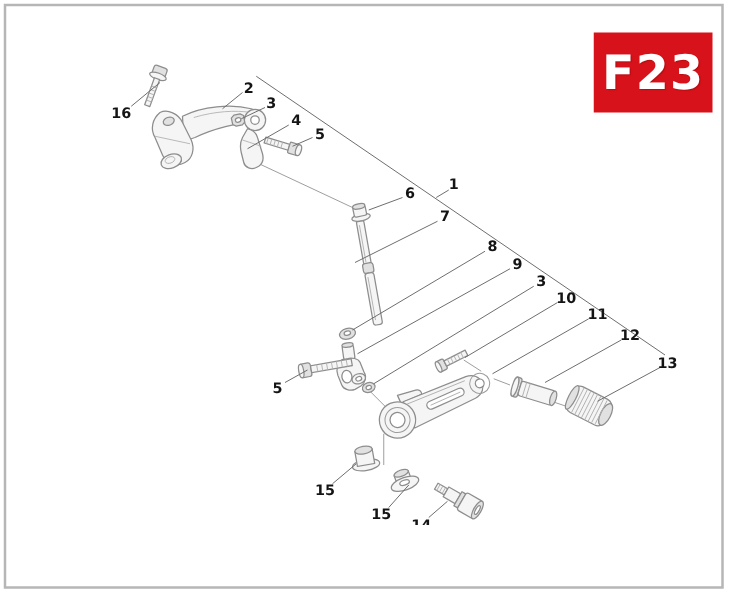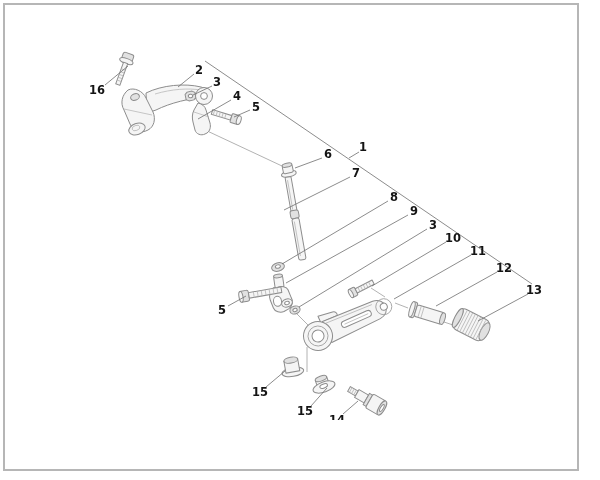--- a/index.html
+++ b/index.html
@@ -223,6 +223,9 @@
       </g>
   </svg>
 
+  <div class="badge" style="background: rgb(216, 18, 26); color: rgb(255, 255, 255);">
+    <span>F23</span>
+  </div>
 </div>
 
 </body></html>

